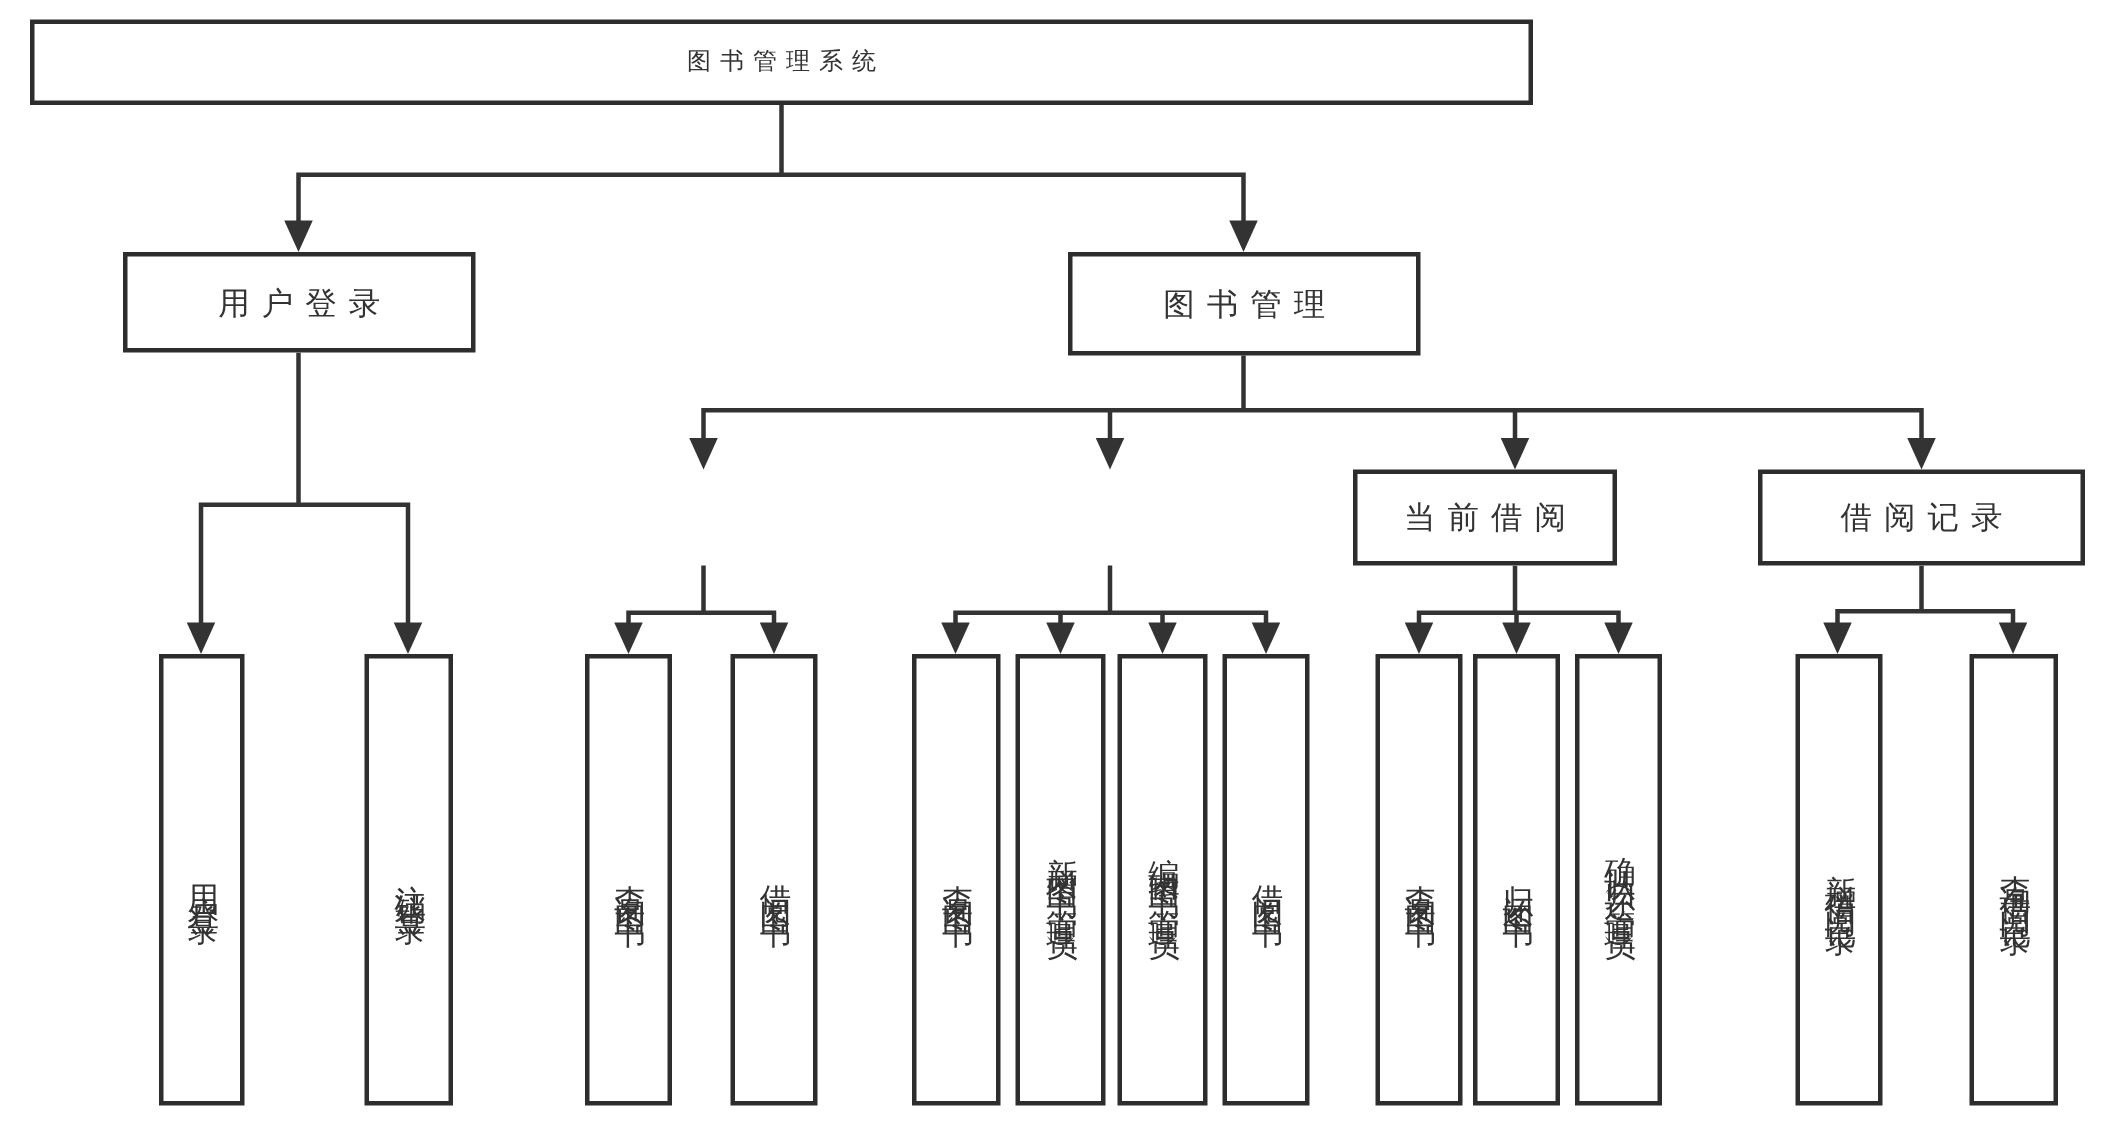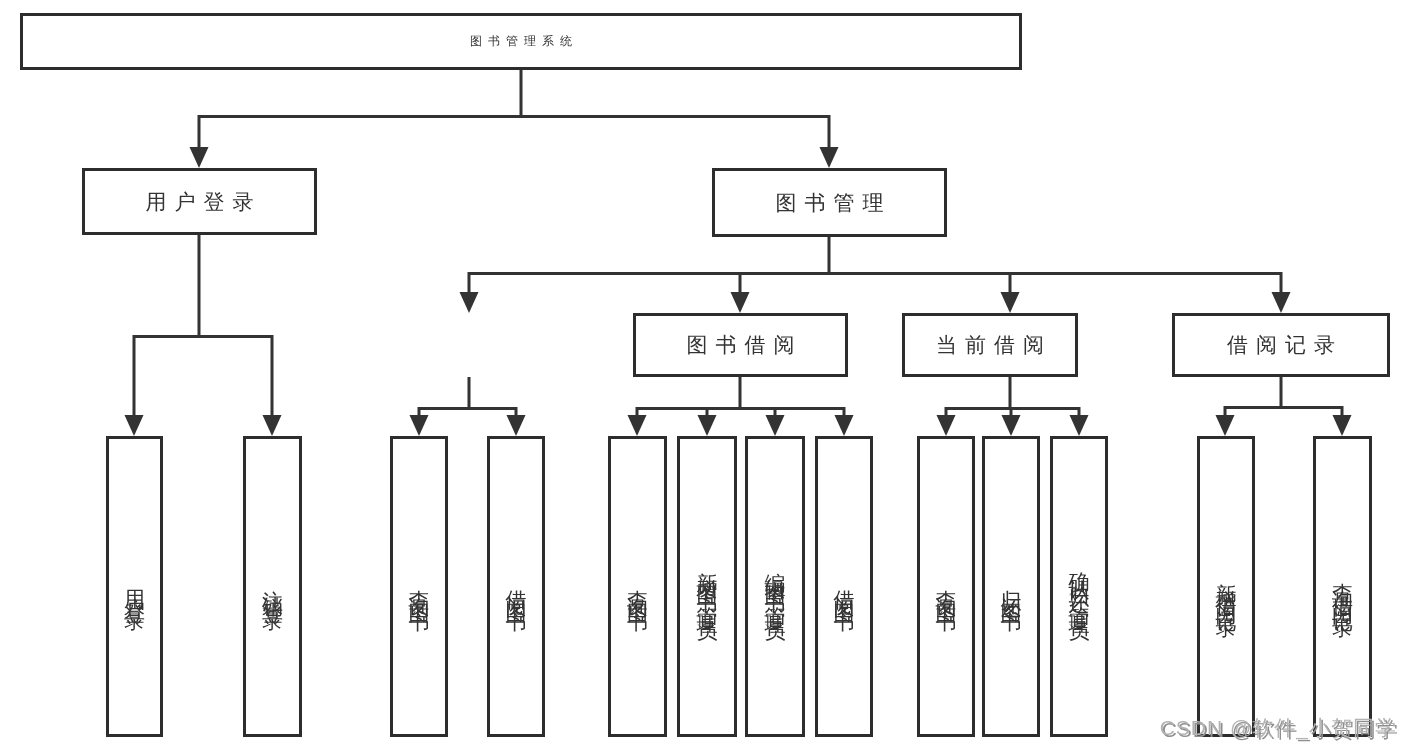--- a/index.html
+++ b/index.html
@@ -16,7 +16,7 @@
   .hlabel{
     font-size:21px;letter-spacing:8px;text-indent:8px;white-space:nowrap;color:#333333;
   }
-  .root .hlabel{font-size:12px;letter-spacing:6px;text-indent:6px;}
+  .root .hlabel{font-size:16px;letter-spacing:6px;text-indent:6px;}
   .vtext{
     writing-mode:vertical-rl;text-orientation:mixed;
     font-size:21px;letter-spacing:7px;line-height:1.15;color:#333333;white-space:nowrap;

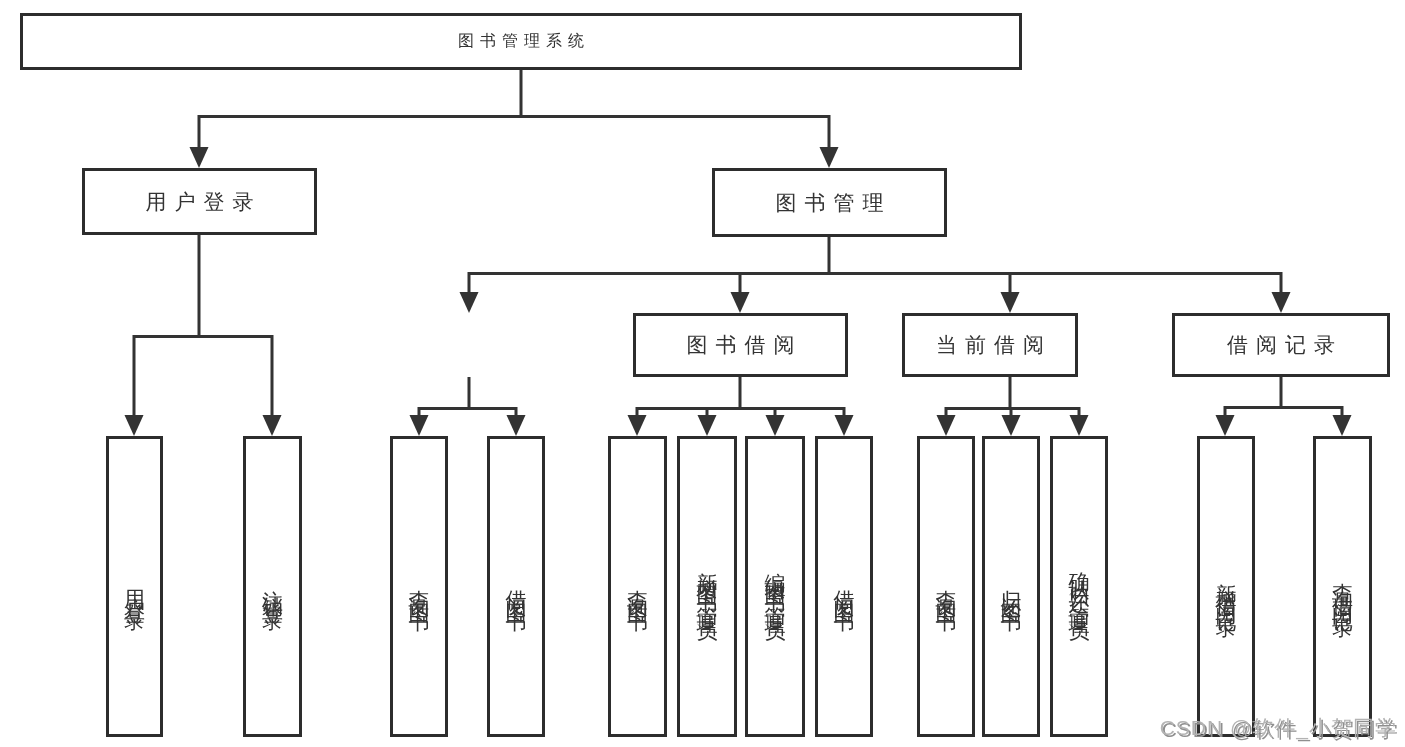--- a/index.html
+++ b/index.html
@@ -83,9 +83,6 @@
     <span class="hlabel">图书管理</span>
   </div>
 
-  <div class="box" style="left:633px;top:313px;width:215px;height:64px">
-    <span class="hlabel">图书借阅</span>
-  </div>
   <div class="box" style="left:902px;top:313px;width:176px;height:64px">
     <span class="hlabel">当前借阅</span>
   </div>

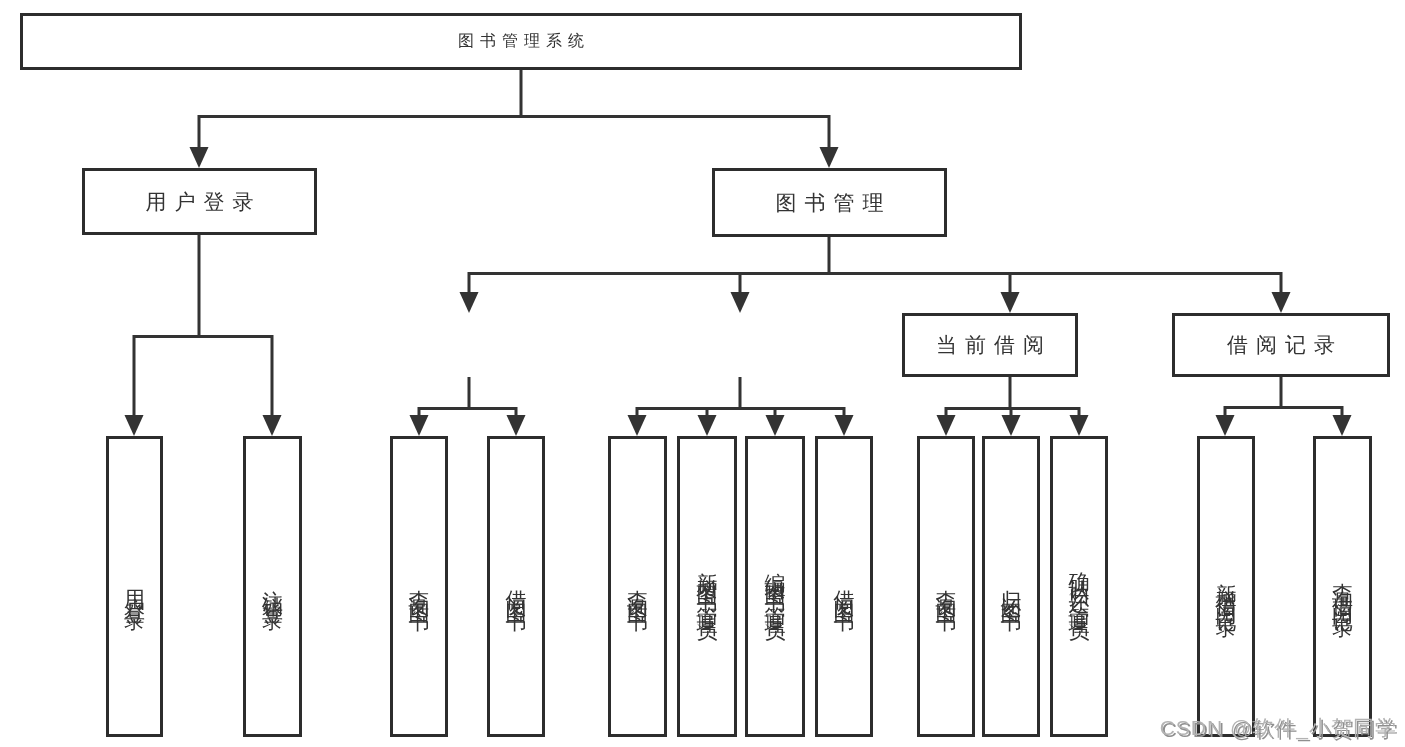--- a/index.html
+++ b/index.html
@@ -134,7 +134,6 @@
     <span class="vtext">查询借阅记录</span>
   </div>
 
-  <div class="watermark">CSDN @软件_小贺同学</div>
 
 </div>
 

